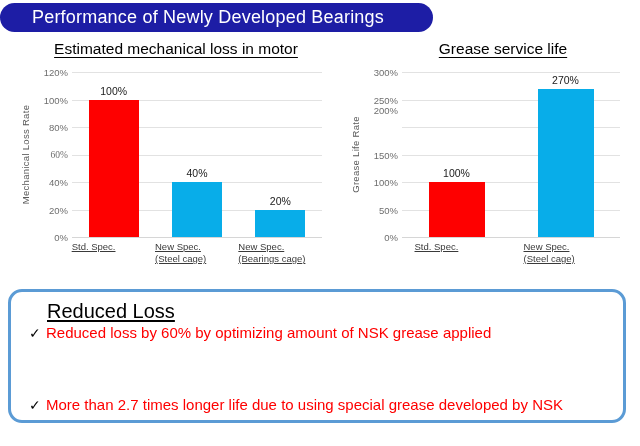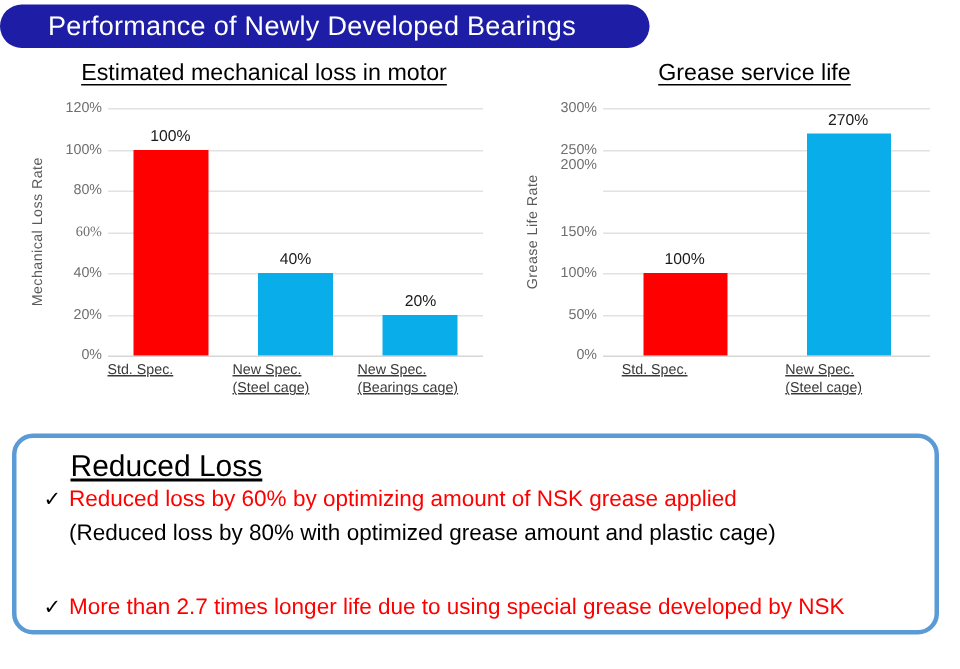--- a/index.html
+++ b/index.html
@@ -265,10 +265,6 @@
     <span class="txt-red">Reduced loss by 60% by optimizing amount of NSK grease applied</span>
   </div>
 
-  <div class="callout-line" id="callout-line-2">
-    <span class="indent-pad"></span>
-    <span class="txt-black">(Reduced loss by 80% with optimized grease amount and plastic cage)</span>
-  </div>
 
 
   <div class="callout-line" id="callout-line-3">

